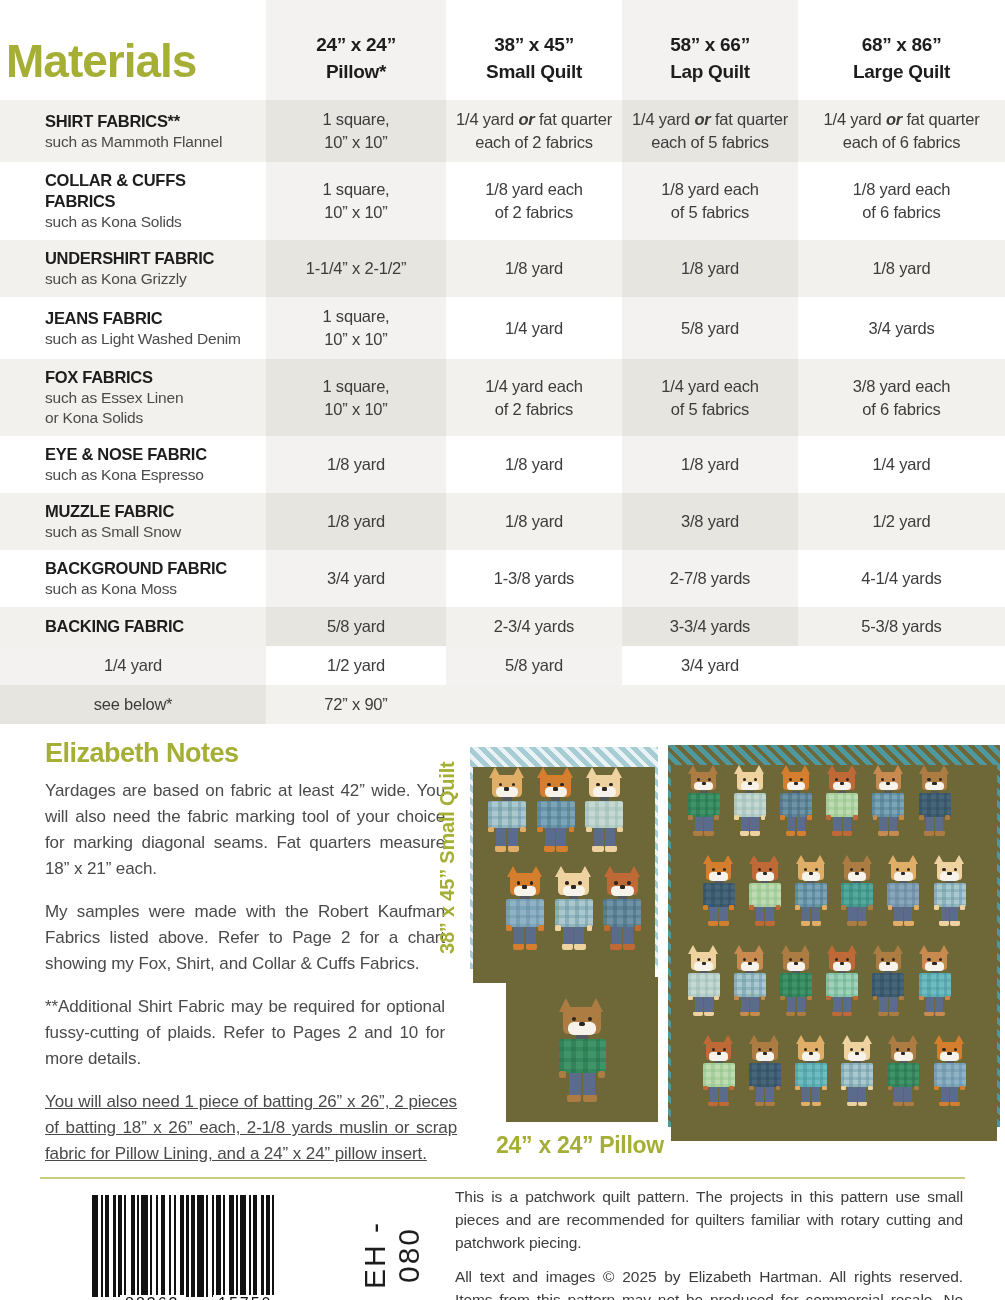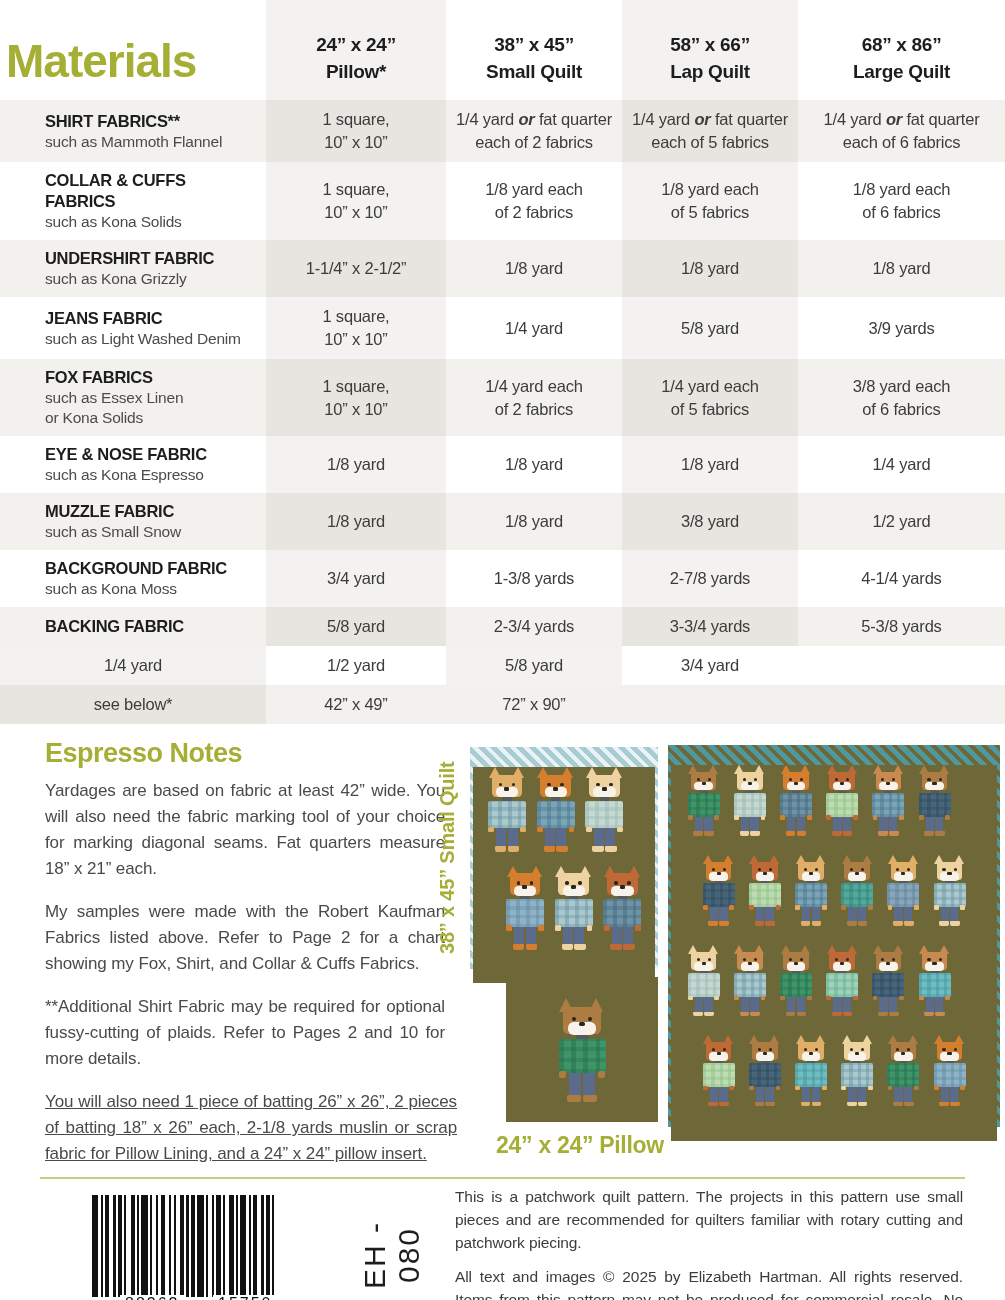--- a/index.html
+++ b/index.html
@@ -182,7 +182,7 @@
             <div>5/8 yard</div>
           </div>
           <div class="cell valuecell">
-            <div>3/9 yards</div>
+            <div>3/4 yards</div>
           </div>
         </div>
         <div class="trow alt">

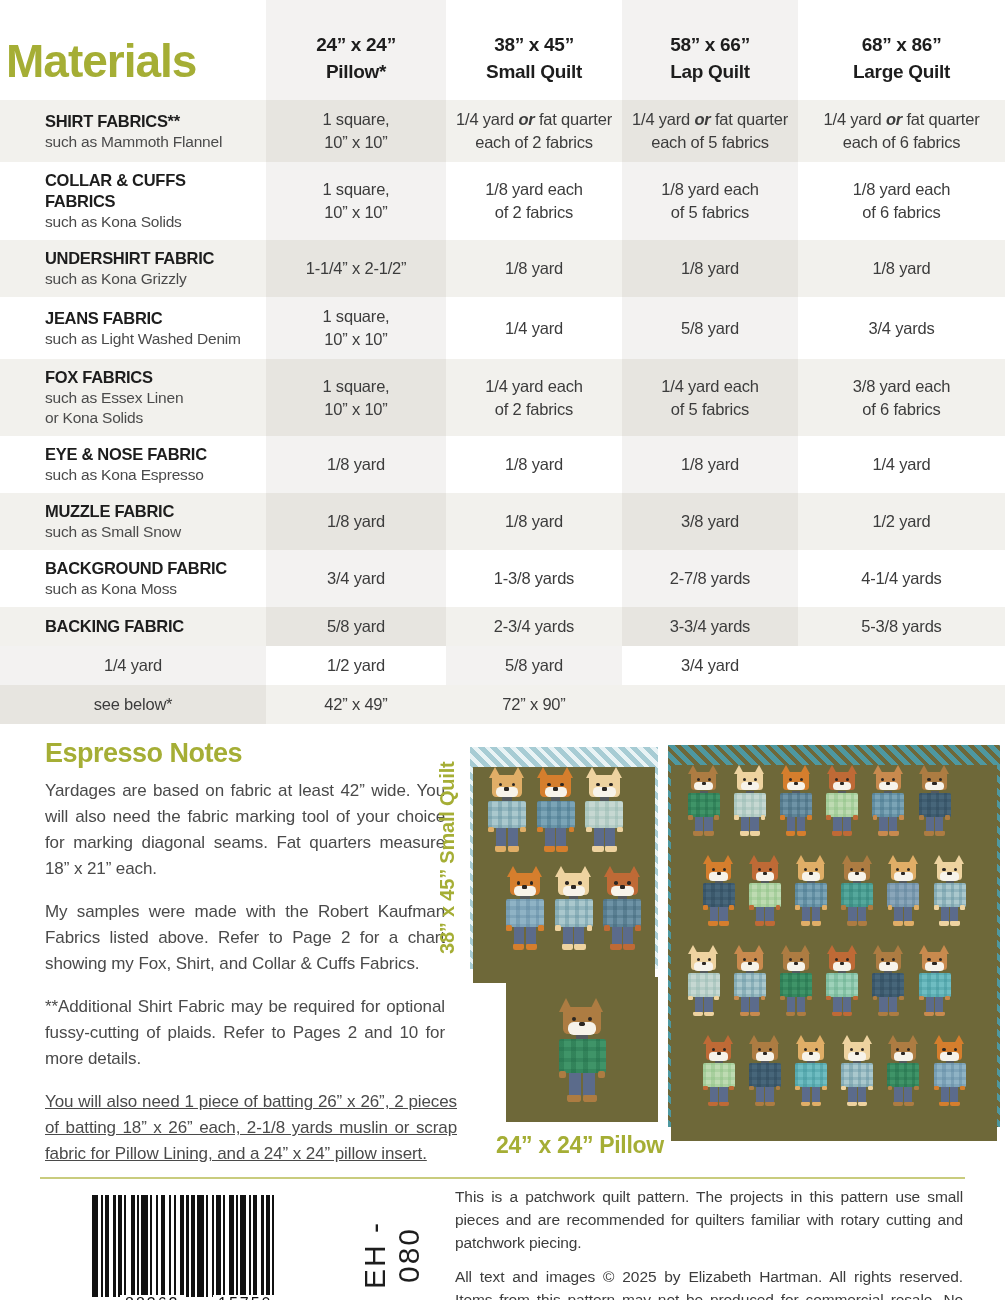--- a/index.html
+++ b/index.html
@@ -304,9 +304,6 @@
         <div class="trow alt">
           <div class="cell valuecell tint">
             <div>see below*</div>
-          </div>
-          <div class="cell valuecell">
-            <div>42” x 49”</div>
           </div>
           <div class="cell valuecell">
             <div>72” x 90”</div>

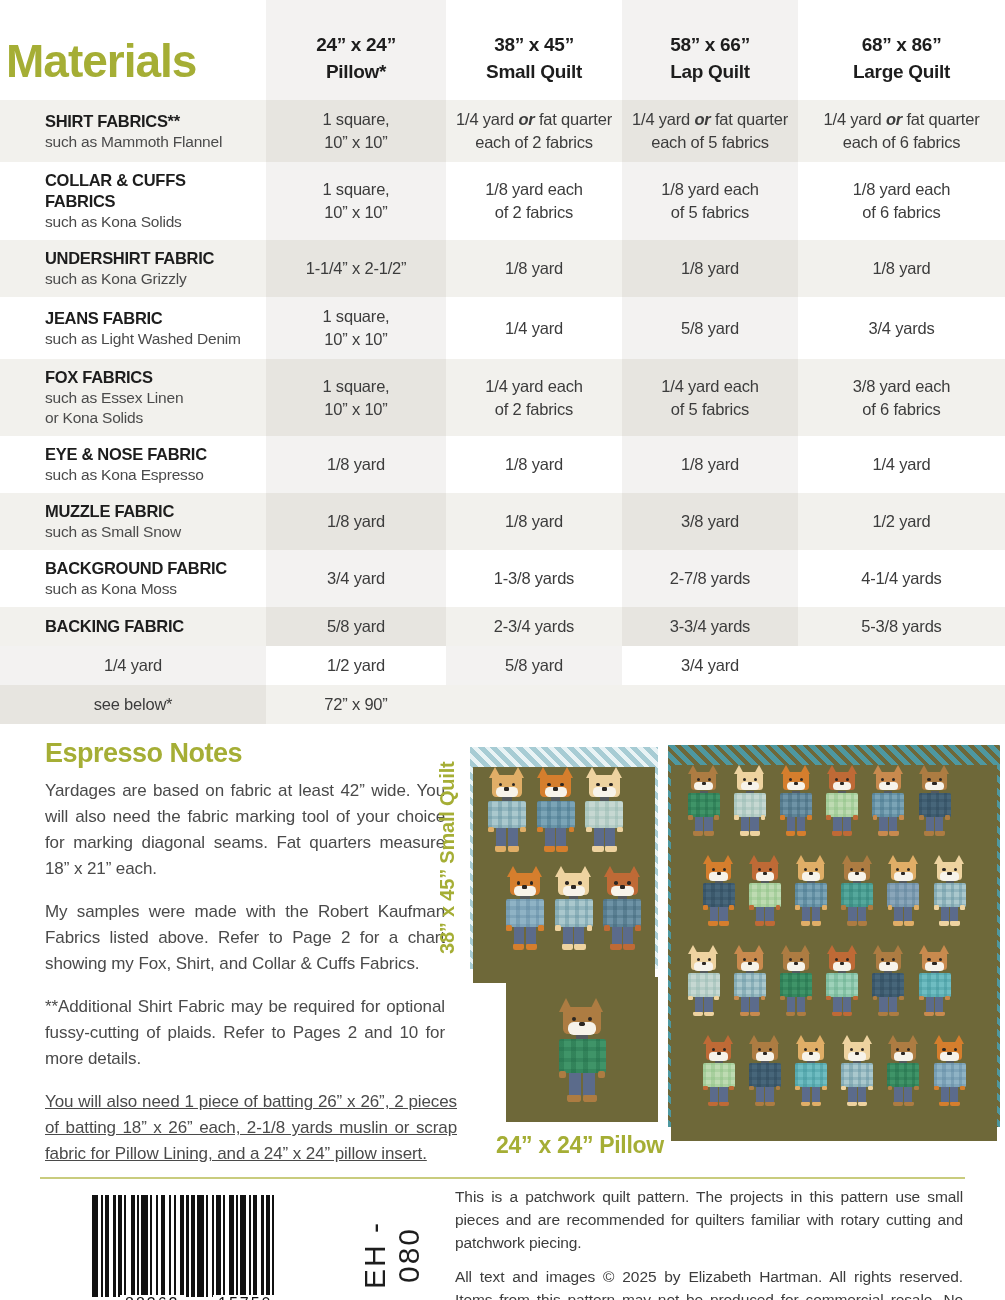--- a/index.html
+++ b/index.html
@@ -314,7 +314,7 @@
 
   <section class="middle">
     <div class="notes">
-      <h2>Espresso Notes</h2>
+      <h2>Elizabeth Notes</h2>
       <p>Yardages are based on fabric at least 42” wide. You will also need the fabric marking tool of your choice for marking diagonal seams. Fat quarters measure 18” x 21” each.</p>
       <p>My samples were made with the Robert Kaufman Fabrics listed above. Refer to Page 2 for a chart showing my Fox, Shirt, and Collar &amp; Cuffs Fabrics.</p>
       <p>**Additional Shirt Fabric may be required for optional fussy-cutting of plaids. Refer to Pages 2 and 10 for more details.</p>

